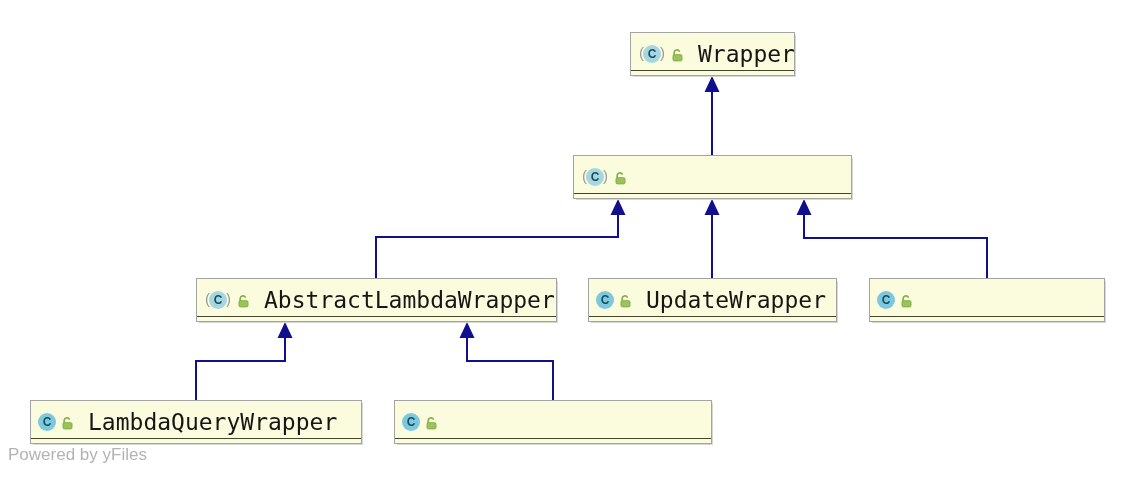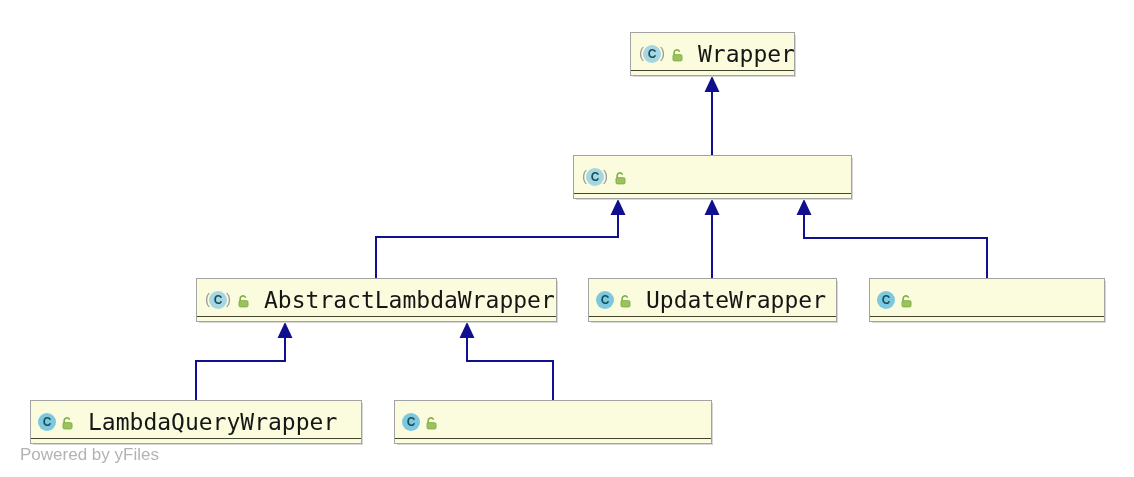--- a/index.html
+++ b/index.html
@@ -77,7 +77,7 @@
   
   #watermark {
     position:absolute;
-    left:20px; top:445px;
+    left:8px; top:445px;
     font-family:"Liberation Sans", sans-serif;
     font-size:17px;
     color:#B3B3B3;

